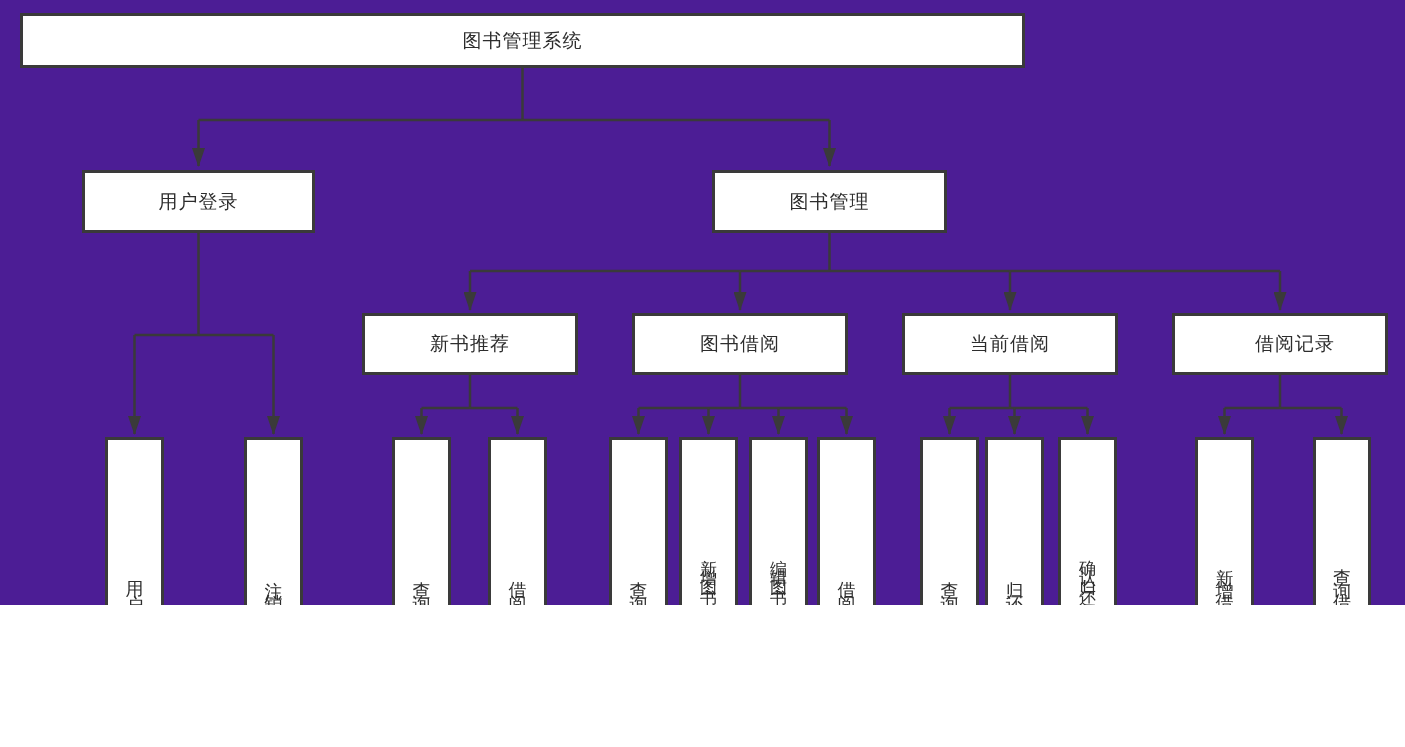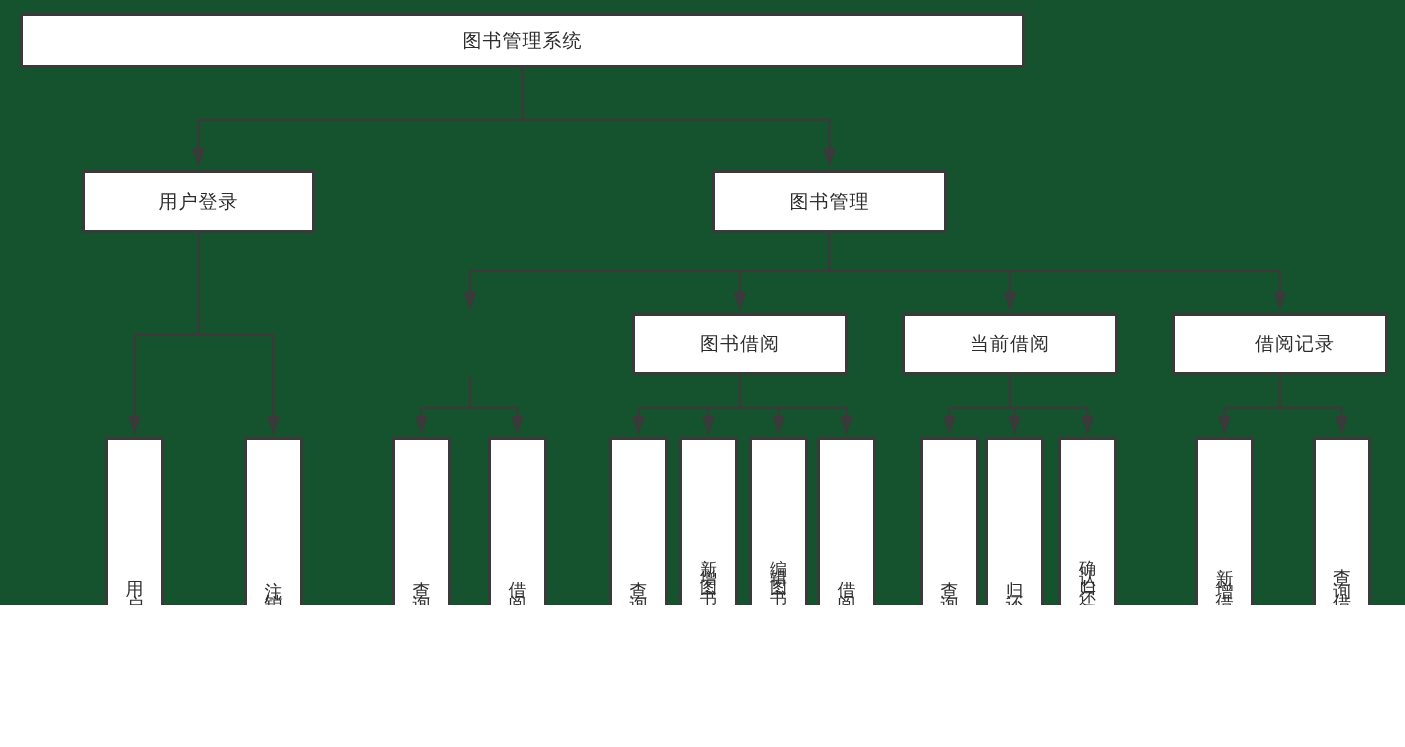--- a/index.html
+++ b/index.html
@@ -11,7 +11,7 @@
     position: relative;
     width: 1405px;
     height: 605px;
-    background: #14532d;
+    background: #4c1d95;
     font-family: "Liberation Sans", "DejaVu Sans", sans-serif;
     overflow: hidden;
   }

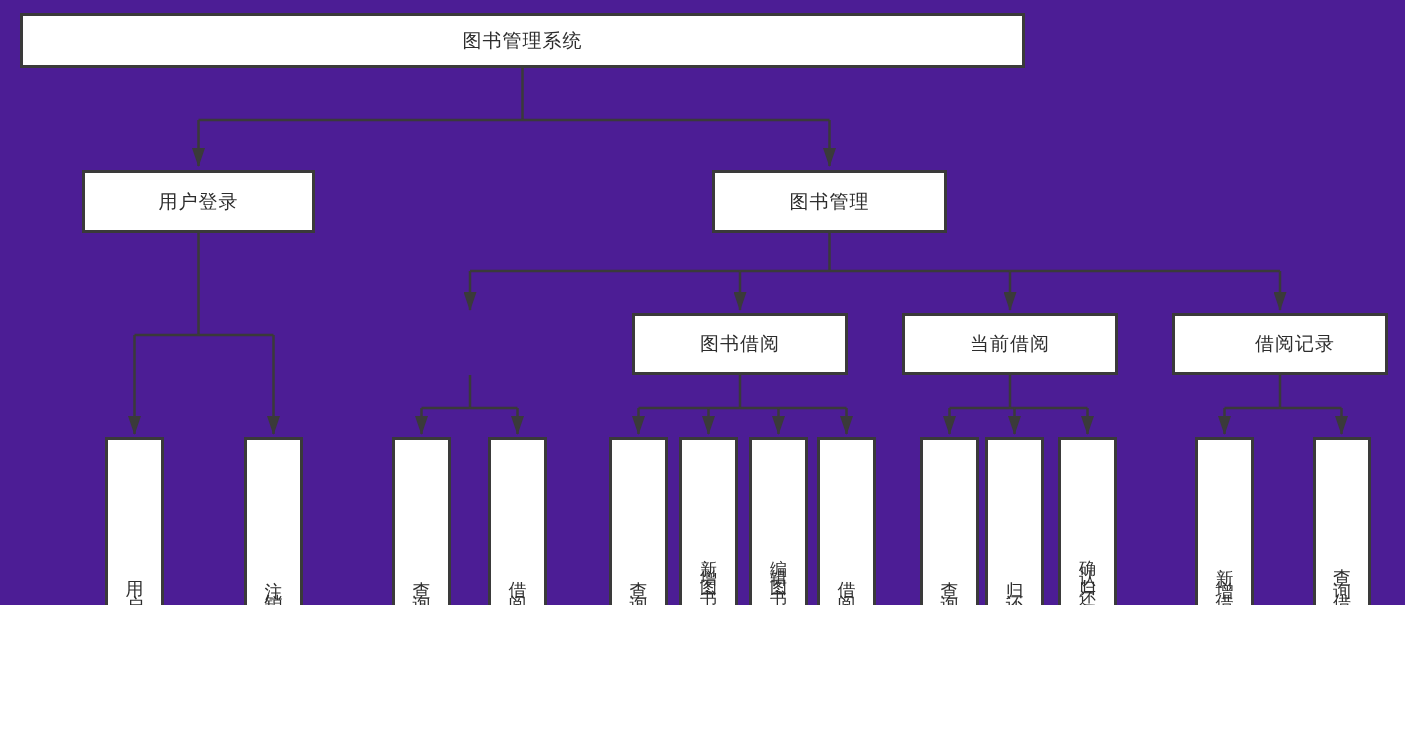--- a/index.html
+++ b/index.html
@@ -125,6 +125,9 @@
     <span>图书管理</span>
   </div>
 
+  <div class="box hbox" style="left:362px; top:313px; width:216px; height:62px;">
+    <span>新书推荐</span>
+  </div>
   <div class="box hbox" style="left:632px; top:313px; width:216px; height:62px;">
     <span>图书借阅</span>
   </div>

